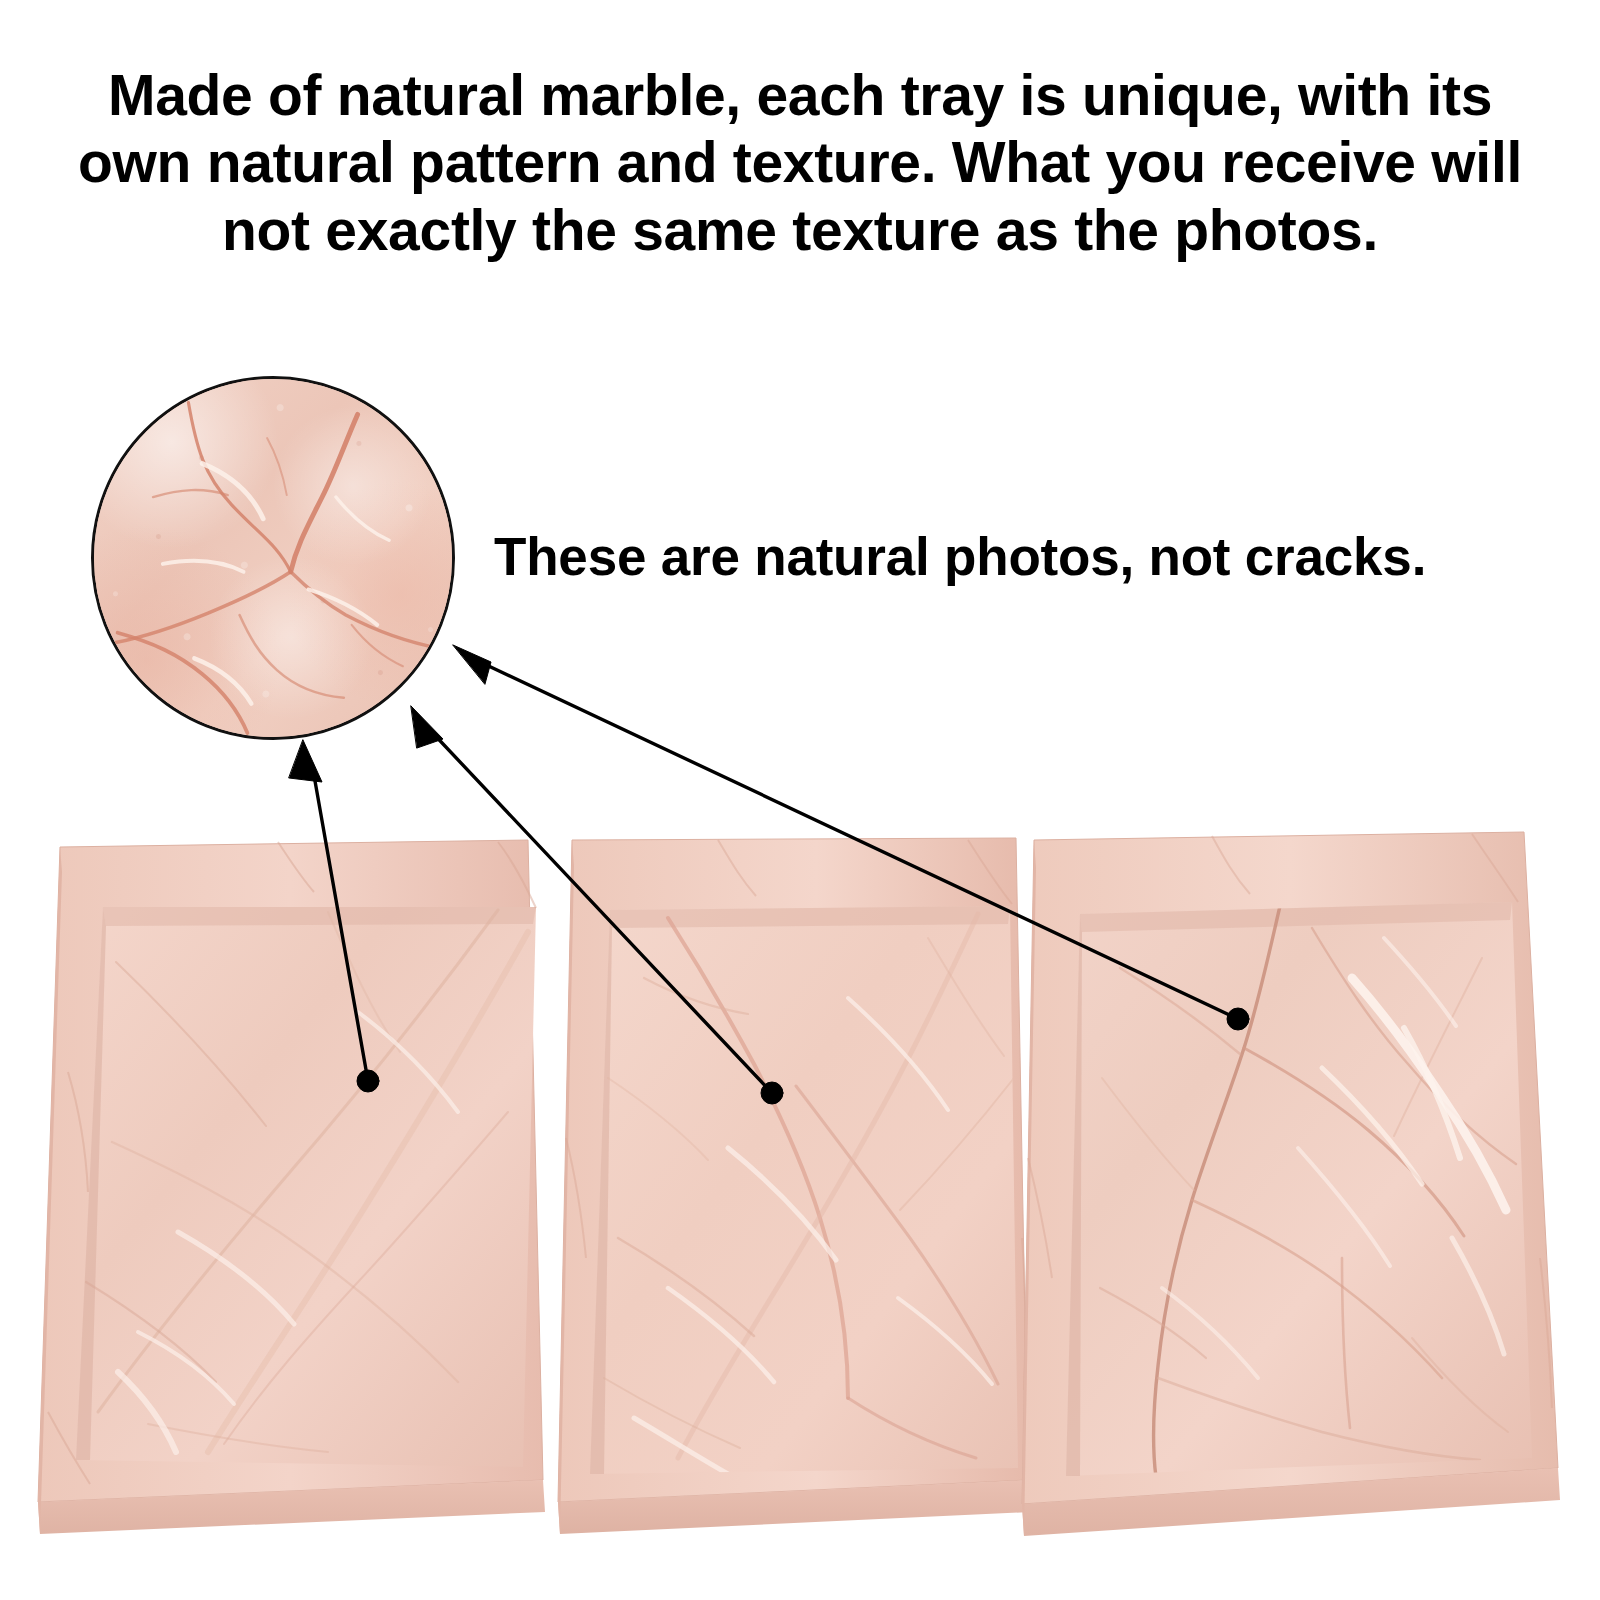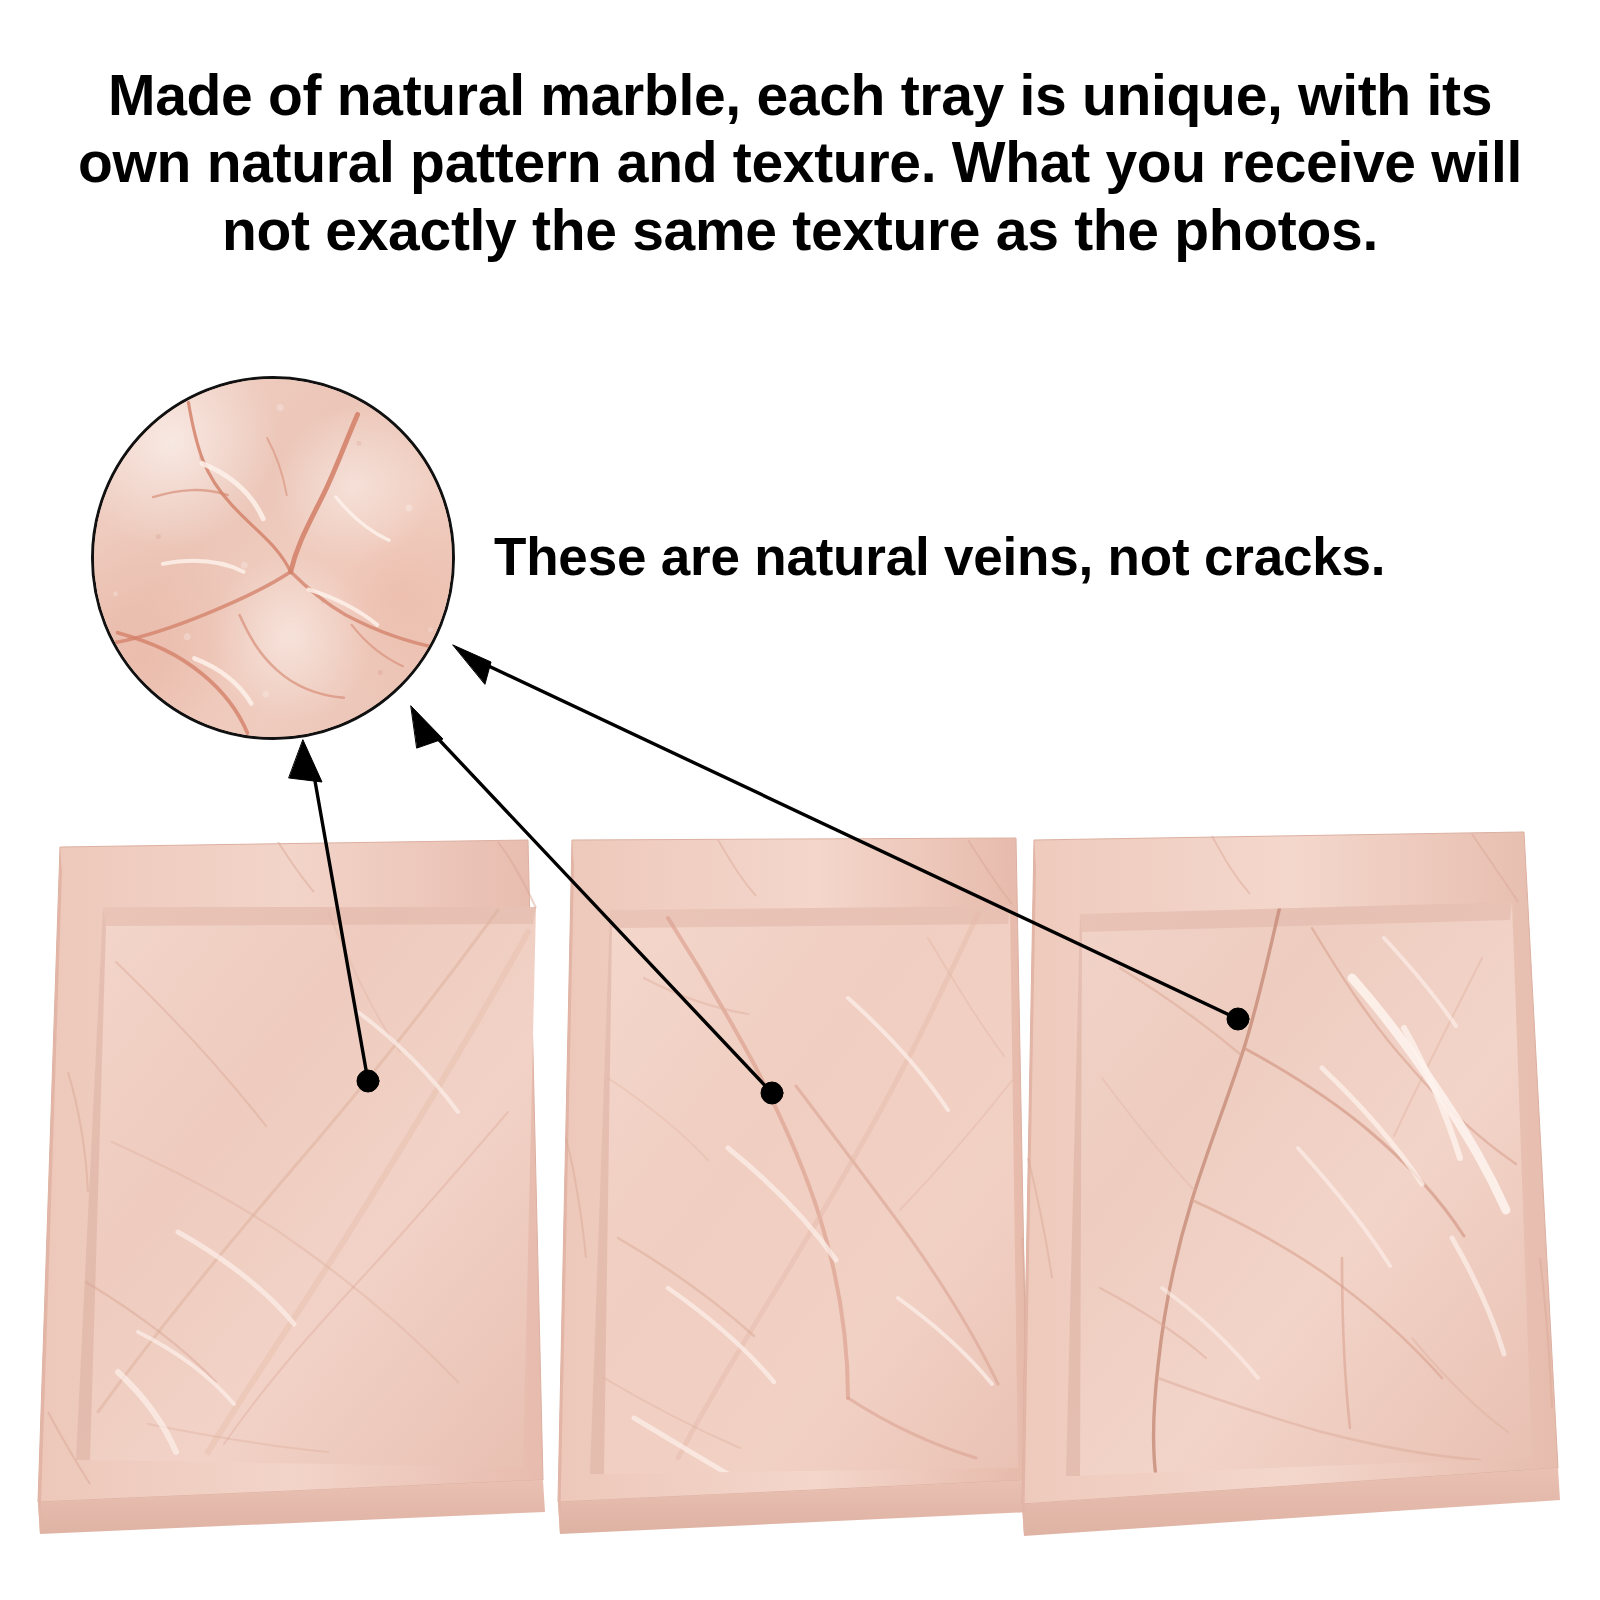--- a/index.html
+++ b/index.html
@@ -134,7 +134,7 @@
     </svg>
   </div>
 
-  <div id="callout-label">These are natural veins, not cracks.</div>
+  <div id="callout-label">These are natural photos, not cracks.</div>
 
   <div class="tray" style="left:28px; top:812px;">
     <svg width="530" height="740" viewBox="0 0 530 740">

